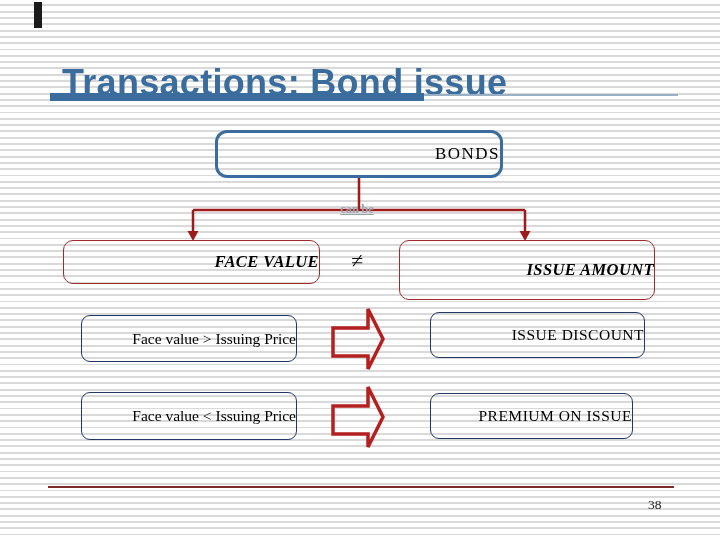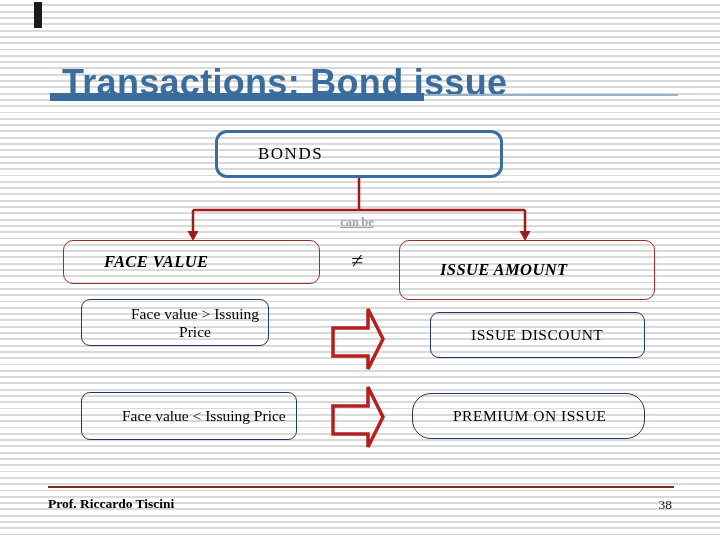--- a/index.html
+++ b/index.html
@@ -20,7 +20,7 @@
   .diagram-svg{position:absolute; left:0; top:0; width:720px; height:540px;}
 
   .box{
-    position:absolute; display:flex; align-items:center; justify-content:flex-start;
+    position:absolute; display:flex; align-items:center; justify-content:flex-end;
     background:transparent; color:#000; text-align:center; box-sizing:border-box;padding-left:40px;
   }
   .bonds-box{

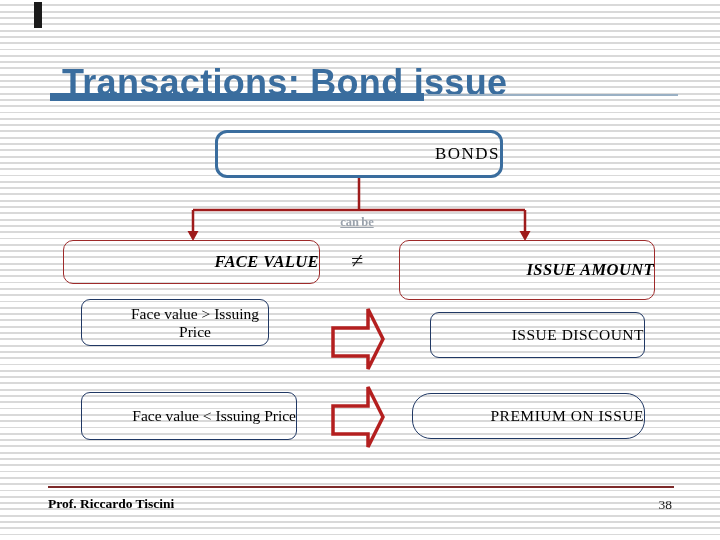--- a/index.html
+++ b/index.html
@@ -35,7 +35,7 @@
   .face-value-box{left:63px; top:240px; width:257px; height:44px;}
   .issue-amount-box{left:399px; top:240px; width:256px; height:60px;}
   .branch-label{
-    position:absolute; left:317px; top:215px; width:80px;
+    position:absolute; left:317px; top:202px; width:80px;
     text-align:center; font-size:12.5px; font-weight:bold; color:#9aa2ac; word-spacing:-1px;text-decoration:underline;
   }
   .ne-symbol{

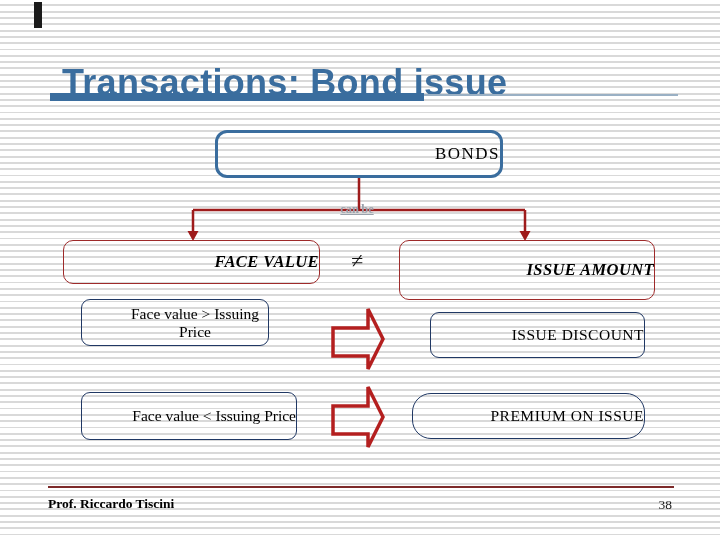--- a/index.html
+++ b/index.html
@@ -45,7 +45,7 @@
   .navy-box{
     border:1.5px solid #203864; border-radius:9px; font-size:15.5px;
   }
-  .row1-left{left:81px; top:299px; width:188px; height:47px;}
+  .row1-left{left:81px; top:315px; width:216px; height:47px;}
   .row1-right{left:430px; top:312px; width:215px; height:46px; letter-spacing:0.5px;}
   .row2-left{left:81px; top:392px; width:216px; height:48px;}
   .row2-right{left:412px; top:393px; width:233px; height:46px; letter-spacing:0.5px;border-radius:19px;}

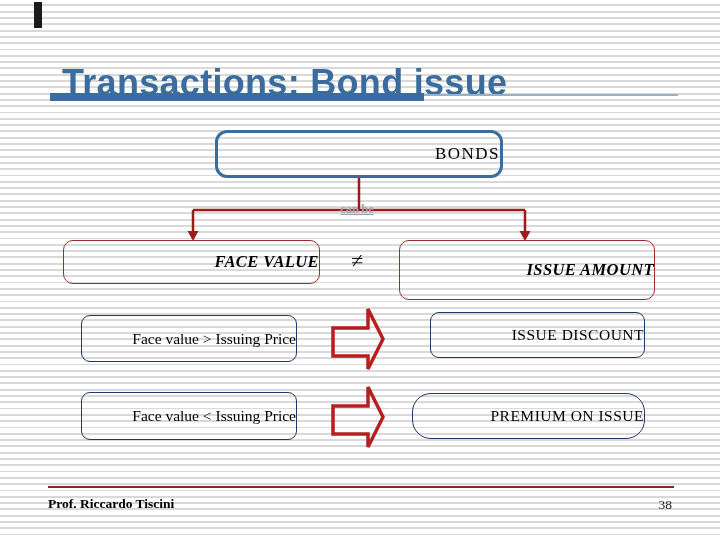--- a/index.html
+++ b/index.html
@@ -48,7 +48,7 @@
   .row1-left{left:81px; top:315px; width:216px; height:47px;}
   .row1-right{left:430px; top:312px; width:215px; height:46px; letter-spacing:0.5px;}
   .row2-left{left:81px; top:392px; width:216px; height:48px;}
-  .row2-right{left:412px; top:393px; width:233px; height:46px; letter-spacing:0.5px;border-radius:19px;}
+  .row2-right{left:430px; top:393px; width:203px; height:46px; letter-spacing:0.5px;}
 
   .footer-line{position:absolute; left:48px; top:486px; width:626px; height:2px; background:#7d2a2a;}
   .footer-author{

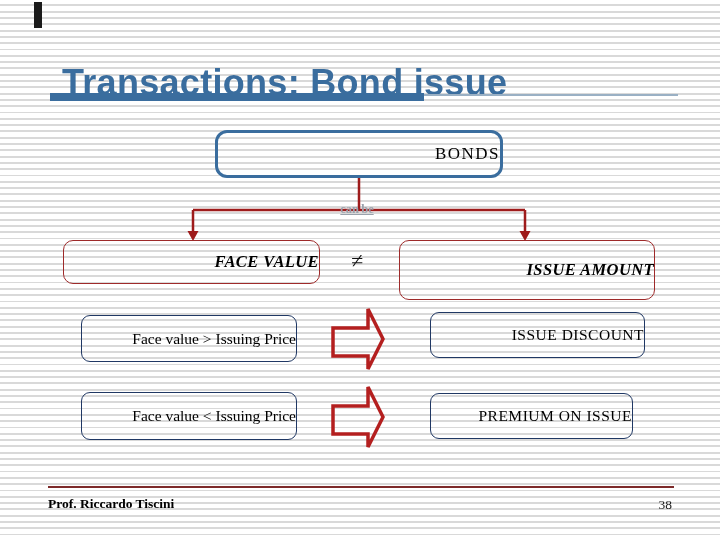--- a/index.html
+++ b/index.html
@@ -109,7 +109,6 @@
   </div>
 
   <div class="footer-line"></div>
-  <div class="footer-author">Prof. Riccardo Tiscini</div>
   <div class="page-number">38</div>
 
 </div>

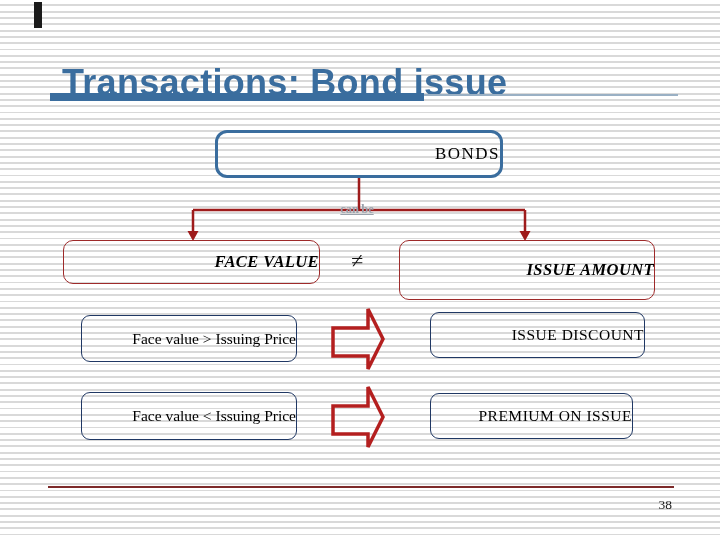--- a/index.html
+++ b/index.html
@@ -54,7 +54,7 @@
   .footer-author{
     position:absolute; left:48px; top:496px; font-size:13.5px; font-weight:bold; color:#000;
   }
-  .page-number{position:absolute; left:648px; top:497px; width:24px; text-align:right; font-size:13.5px; color:#222;}
+  .page-number{position:absolute; left:648px; top:497px; width:24px; text-align:left; font-size:13.5px; color:#222;}
 </style>
 </head>
 <body>

